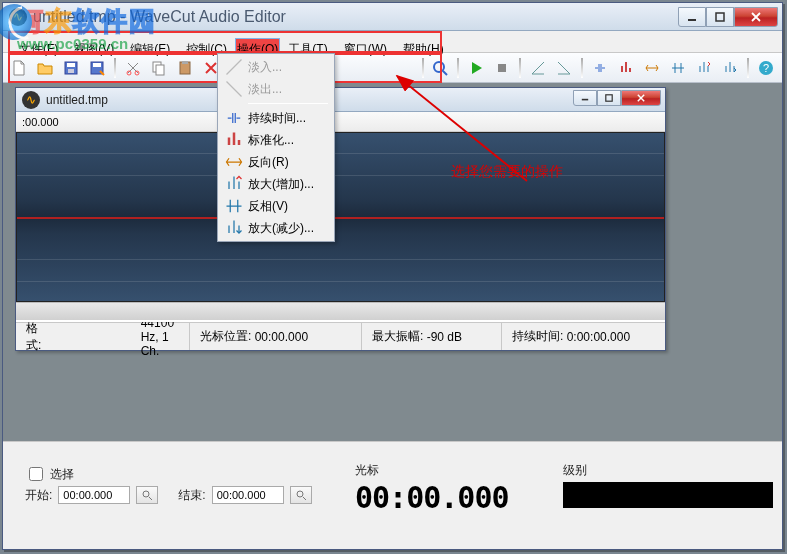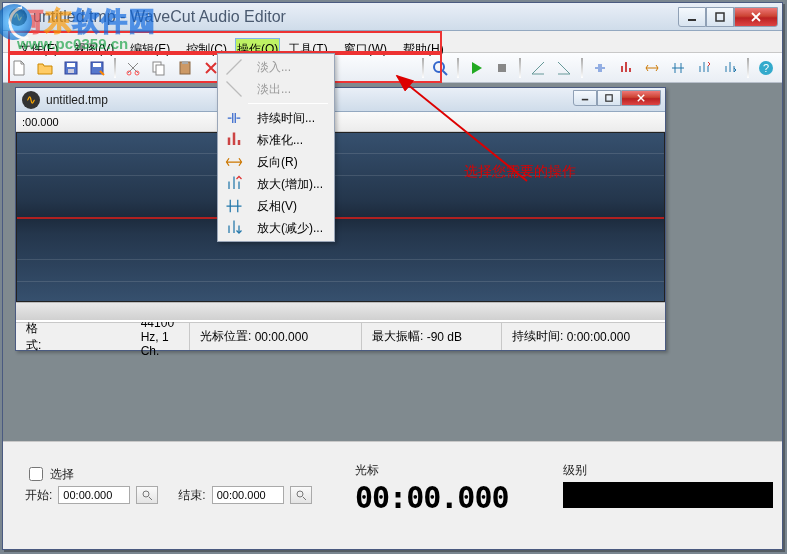--- a/index.html
+++ b/index.html
@@ -75,7 +75,7 @@
     margin-top: 16px;
   }
   .menuitem.active {
-    background: #bef264;
+    background: #ef4444;
     border: 1px solid #7eb4ea;
     padding: 2px 1px;
   }

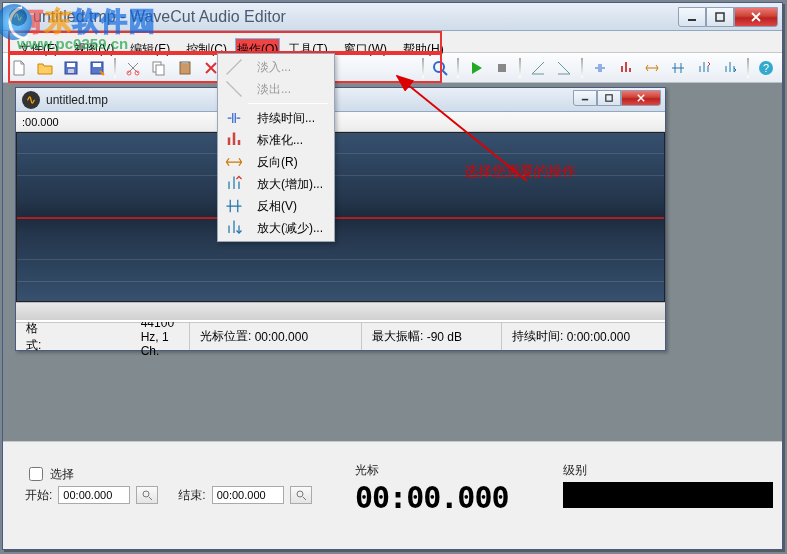--- a/index.html
+++ b/index.html
@@ -187,7 +187,7 @@
     align-items:center;
     height: 22px;
     padding: 0 4px 0 4px;
-    gap: 13px;
+    gap: 4px;
   }
   .dd-item.disabled { color: #999; }
   .dd-item .dd-icon {

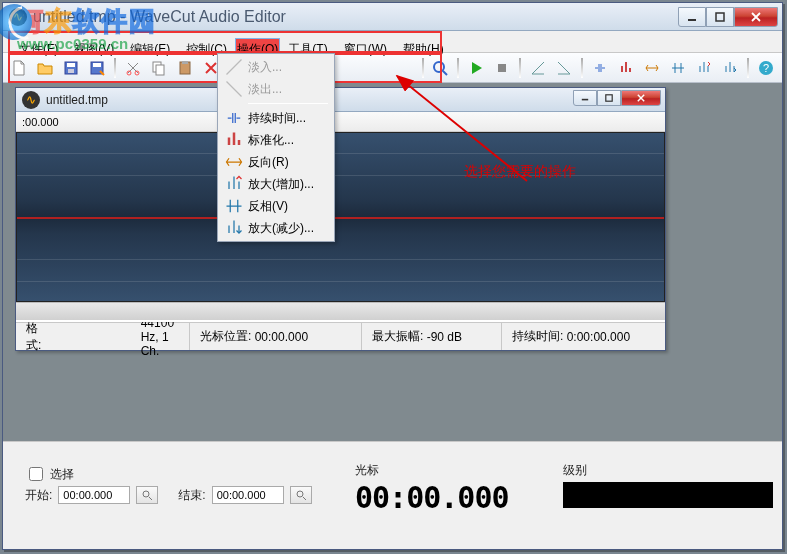--- a/index.html
+++ b/index.html
@@ -202,7 +202,7 @@
   }
 
   
-  .annot-text { position:absolute; z-index:25; color:#d00; font-size:14px;margin-left:13px; }
+  .annot-text { position:absolute; z-index:25; color:#d00; font-size:14px; }
   svg.arrow { position:absolute; z-index:24; }
 
   

